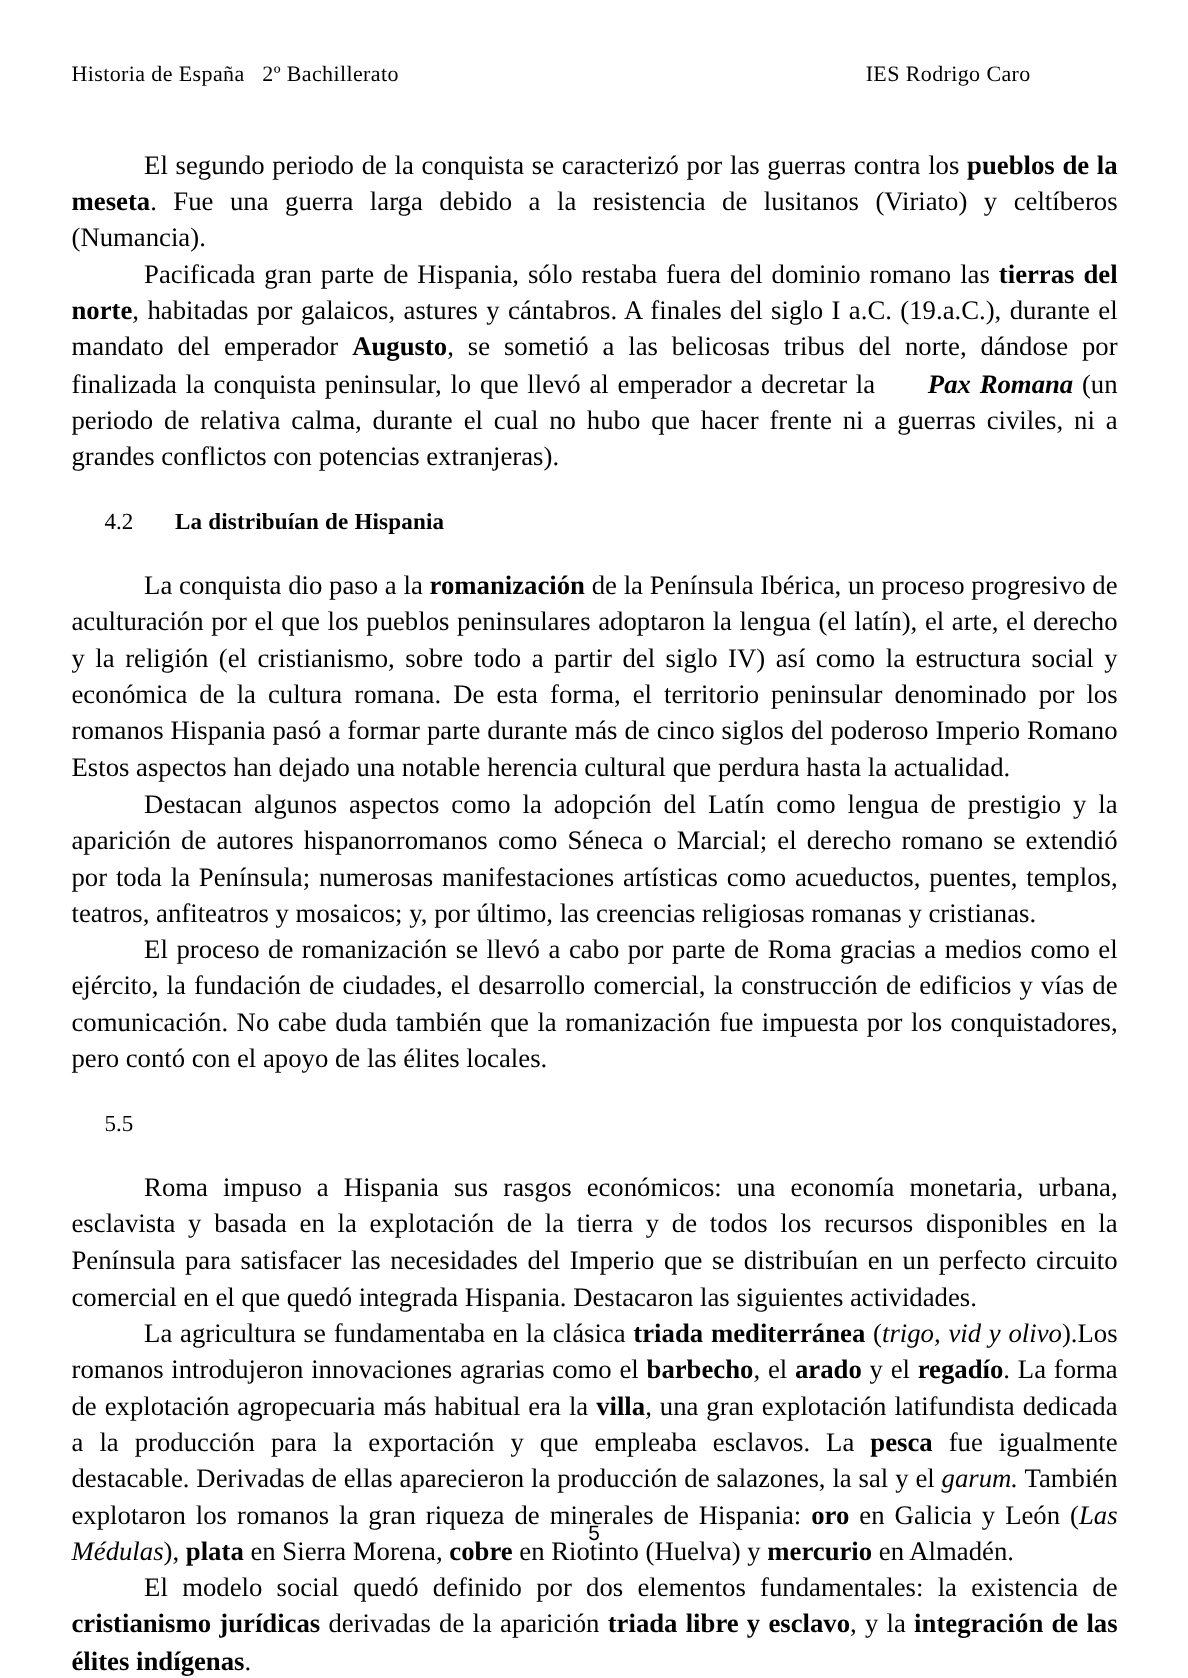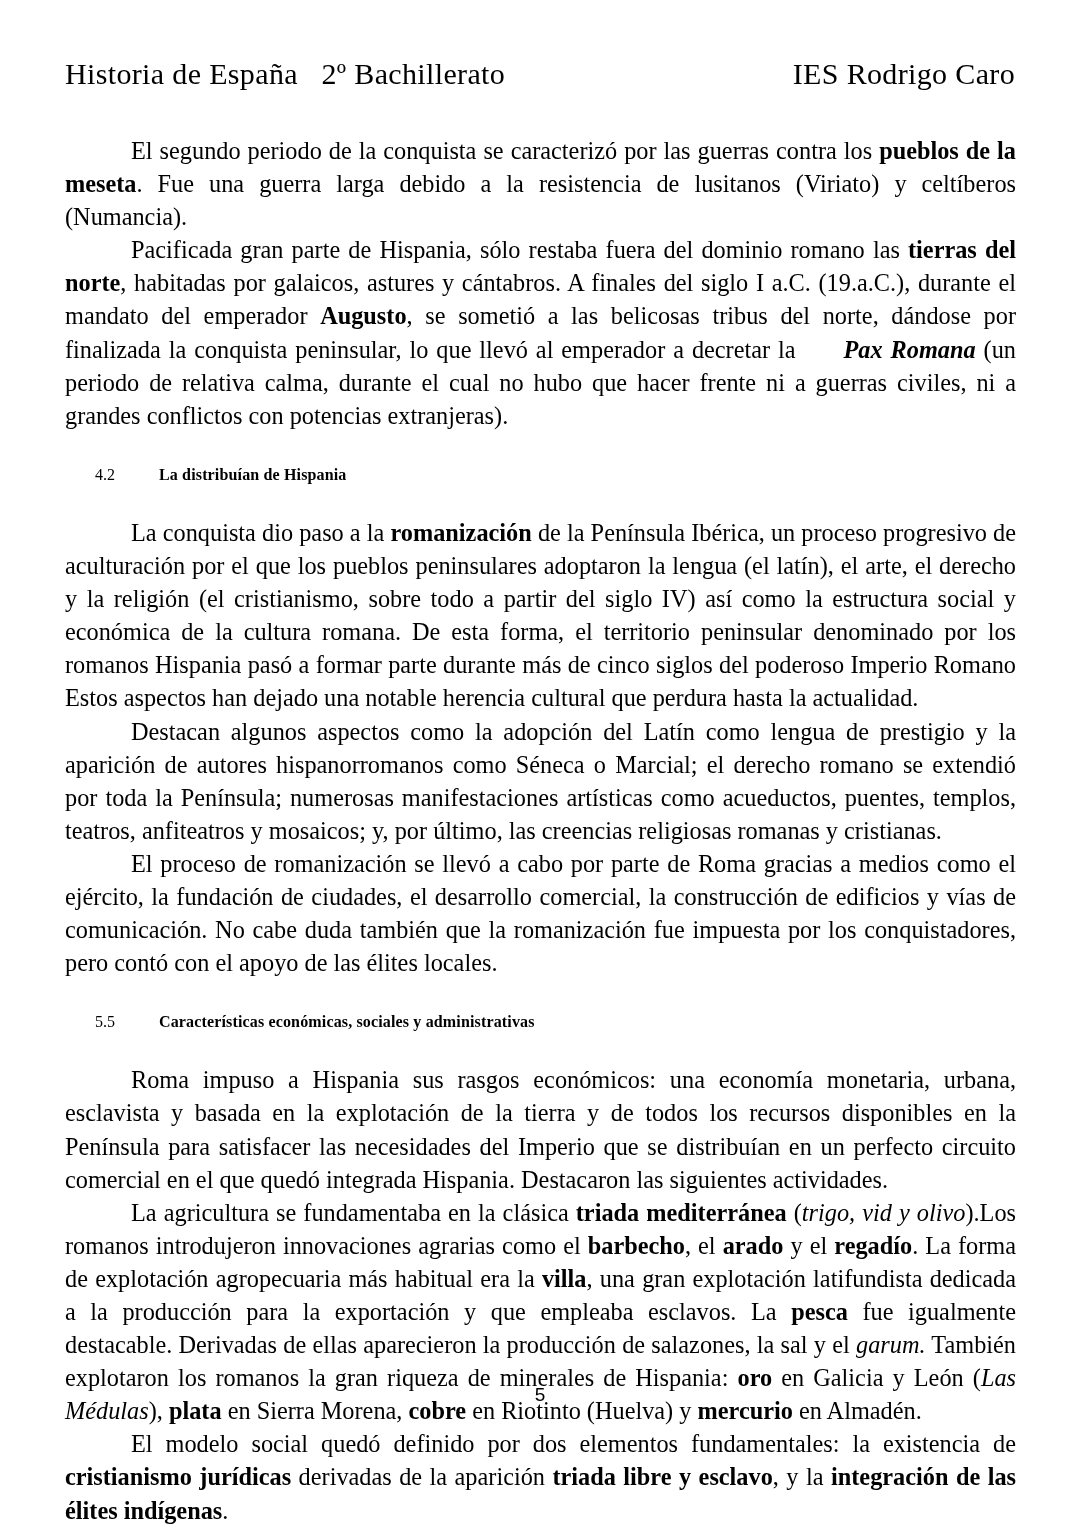--- a/index.html
+++ b/index.html
@@ -32,7 +32,7 @@
     display: flex;
     justify-content: space-between;
     align-items: baseline;
-    font-size: 30px;
+    font-size: 20px;
     letter-spacing: 0.35px;
     gap: 36px;
   }

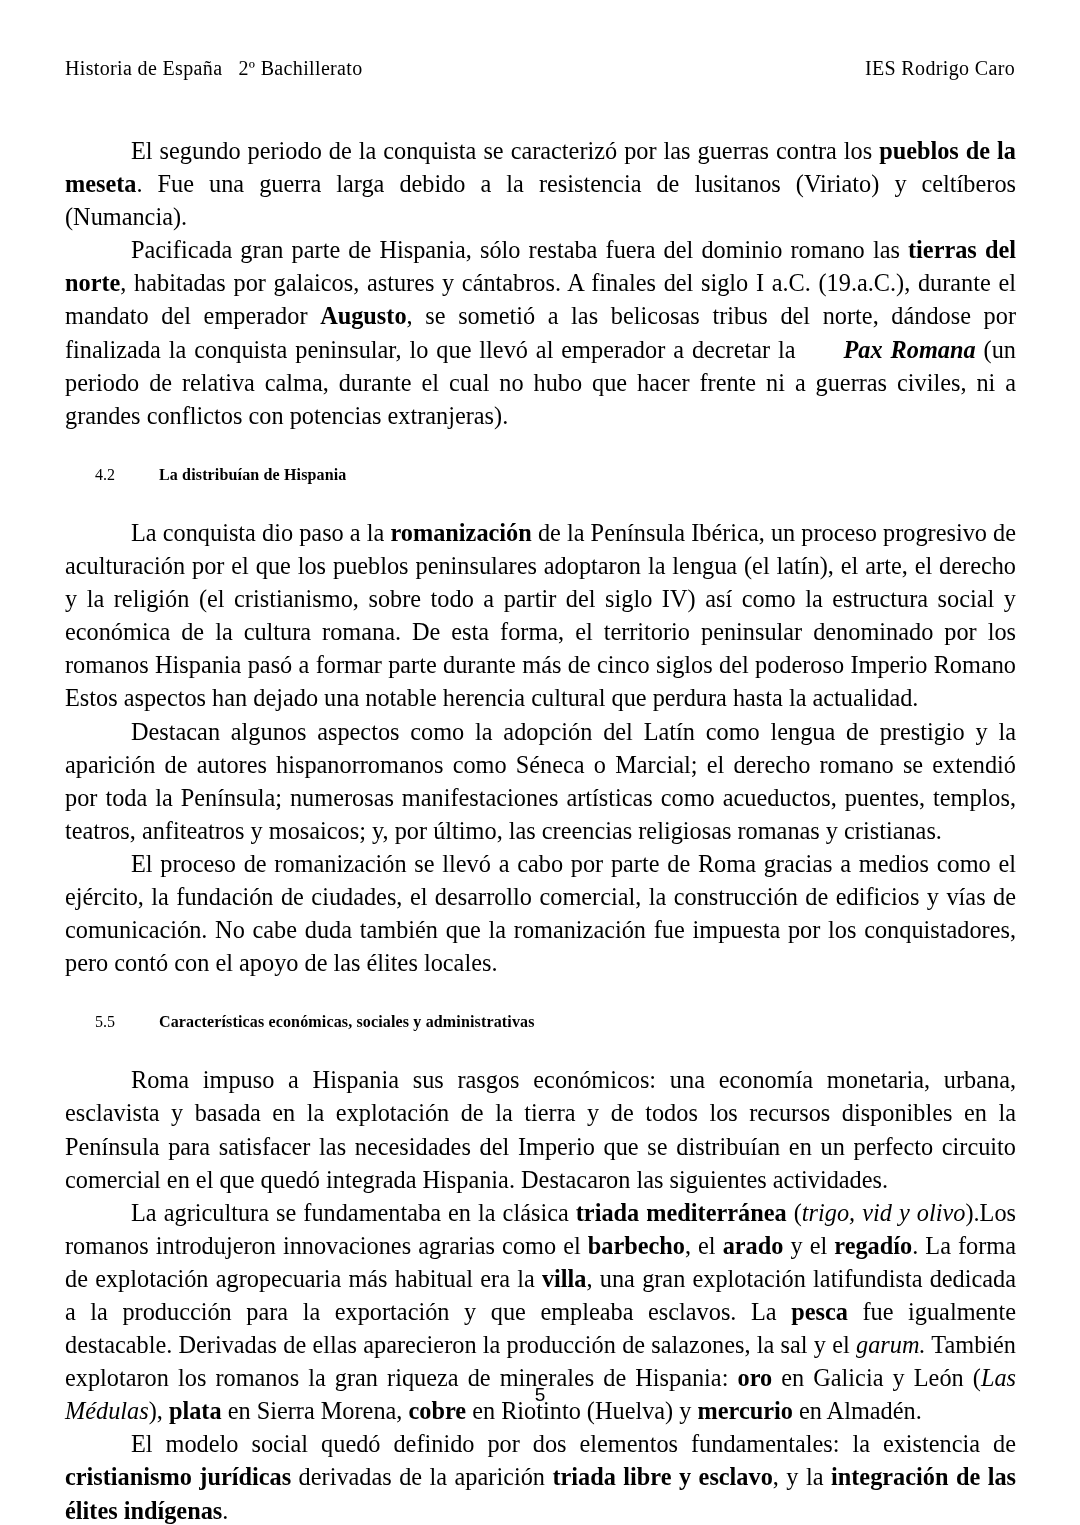--- a/index.html
+++ b/index.html
@@ -38,6 +38,7 @@
   }
   .running-header .hdr-left { white-space: pre; }
   .running-header .hdr-right {
+    margin-right: 78px;
     white-space: pre;
     text-align: center;
   }

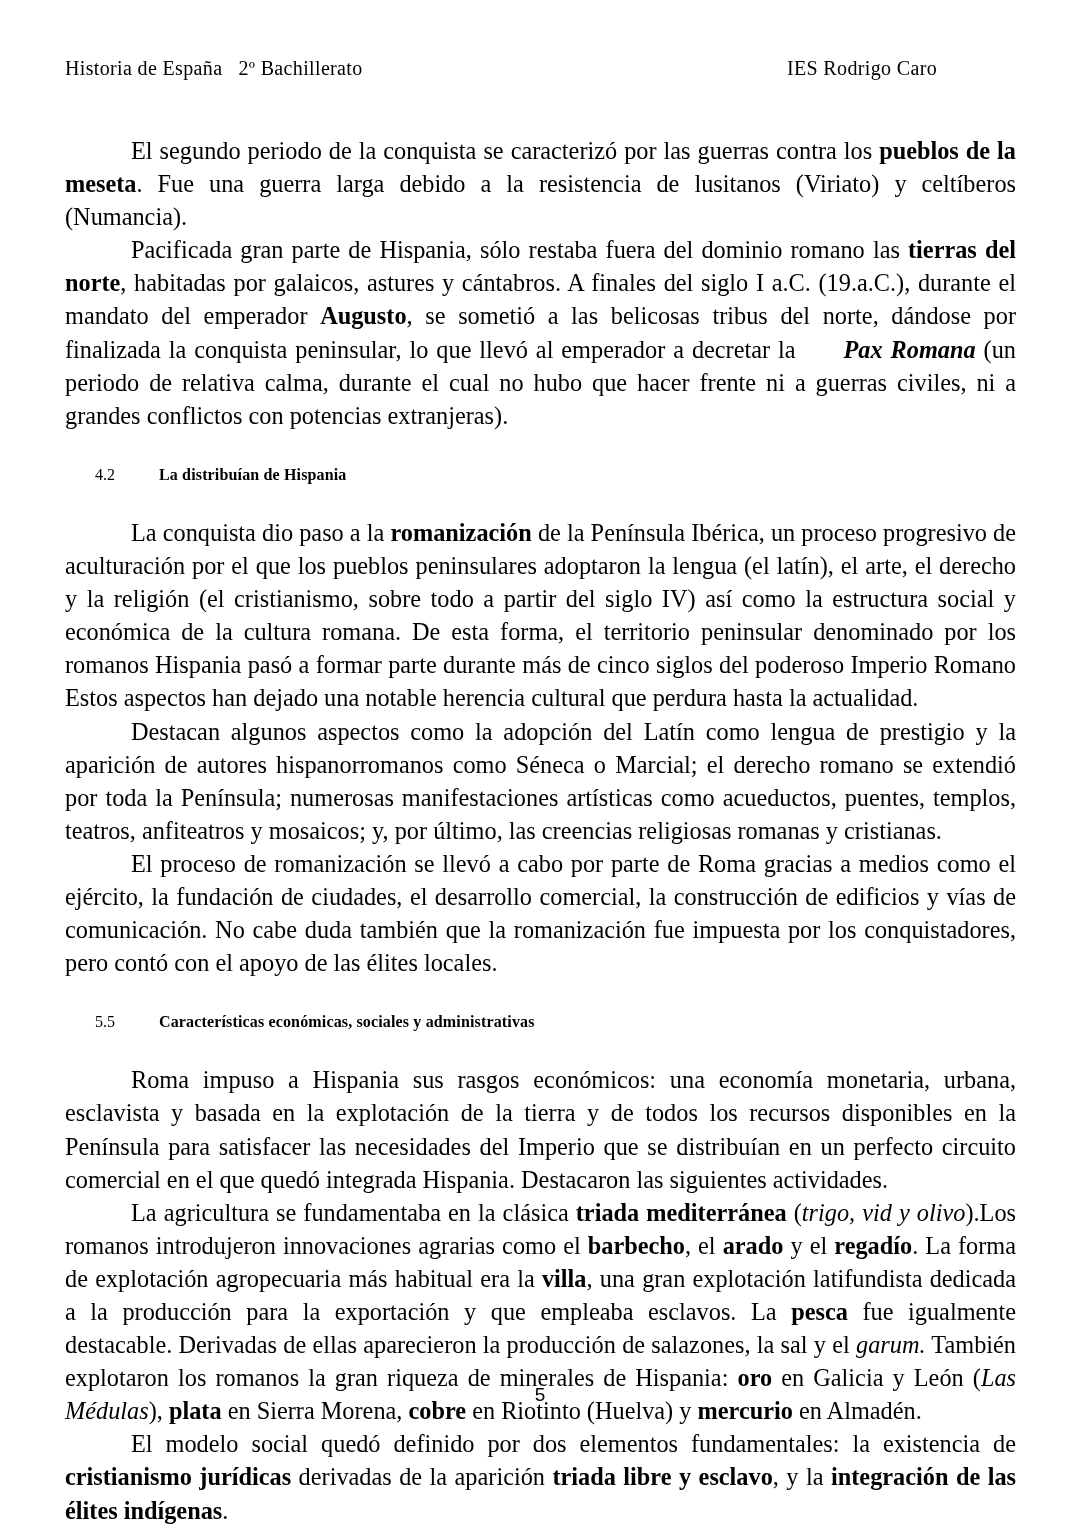--- a/index.html
+++ b/index.html
@@ -69,7 +69,7 @@
   .section-heading {
     display: flex;
     align-items: baseline;
-    font-size: 16px;
+    font-size: 21px;
     line-height: 33.1px;
     margin: 0;
   }

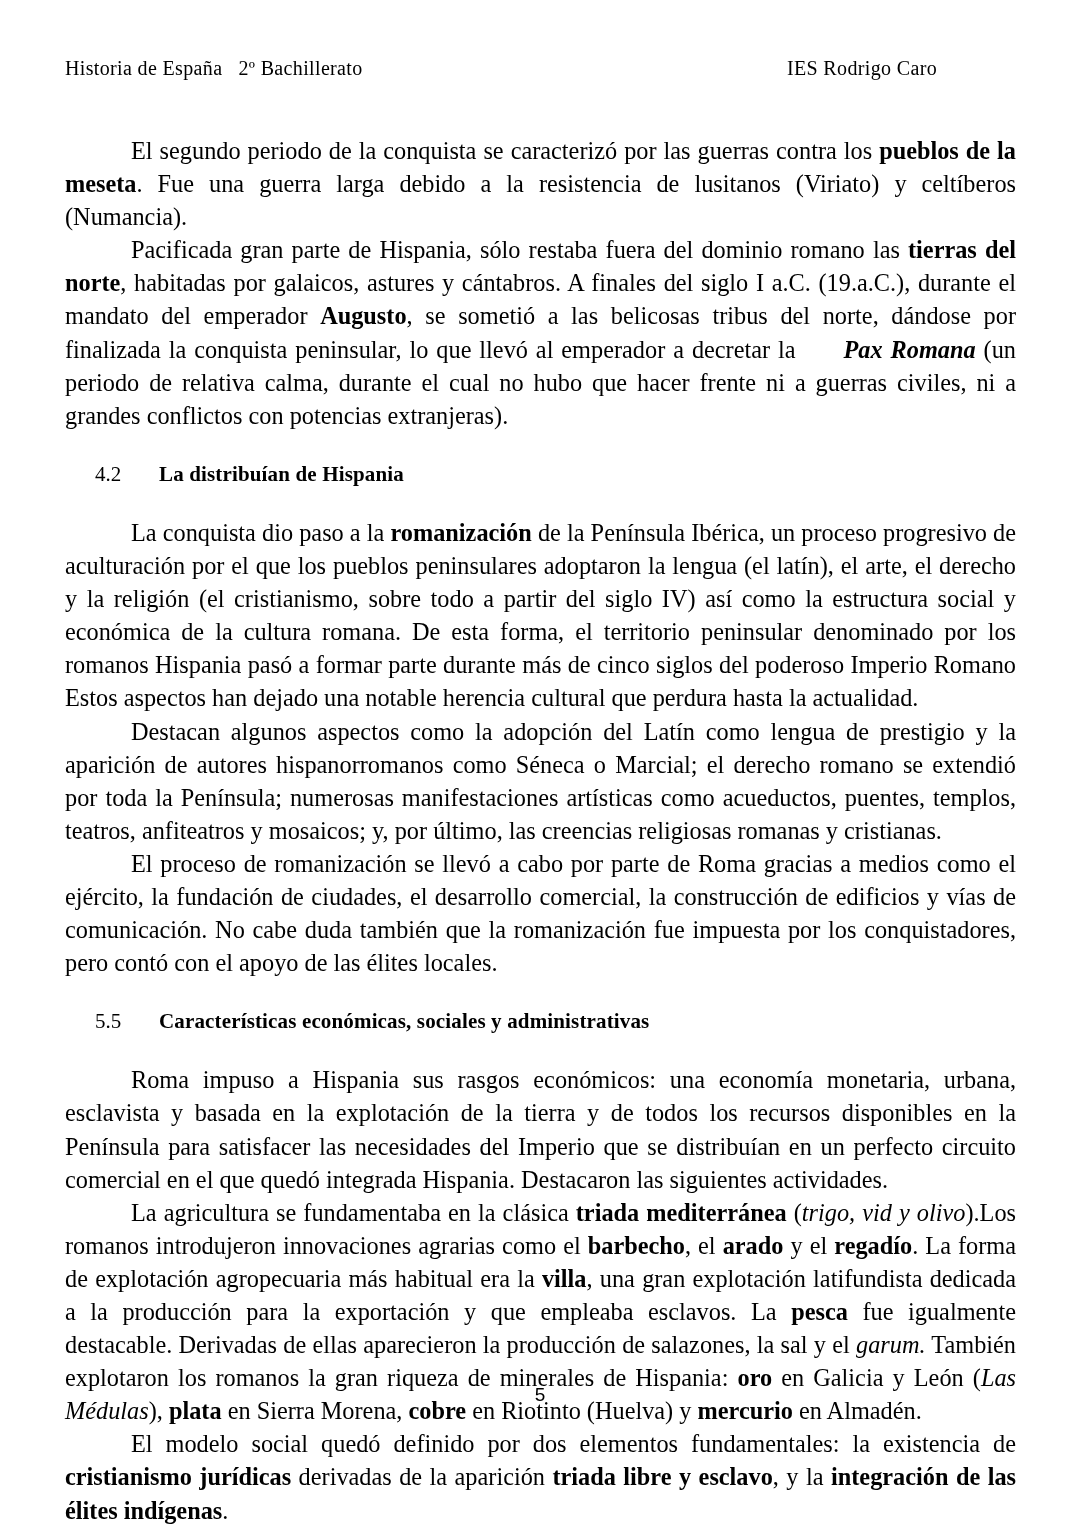--- a/index.html
+++ b/index.html
@@ -134,7 +134,6 @@
 
     <div class="section-heading">
       <span class="sec-num">5.5</span>
-      <span class="sec-title">Características económicas, sociales y administrativas</span>
     </div>
 
     <div class="gap-after-heading"></div>

